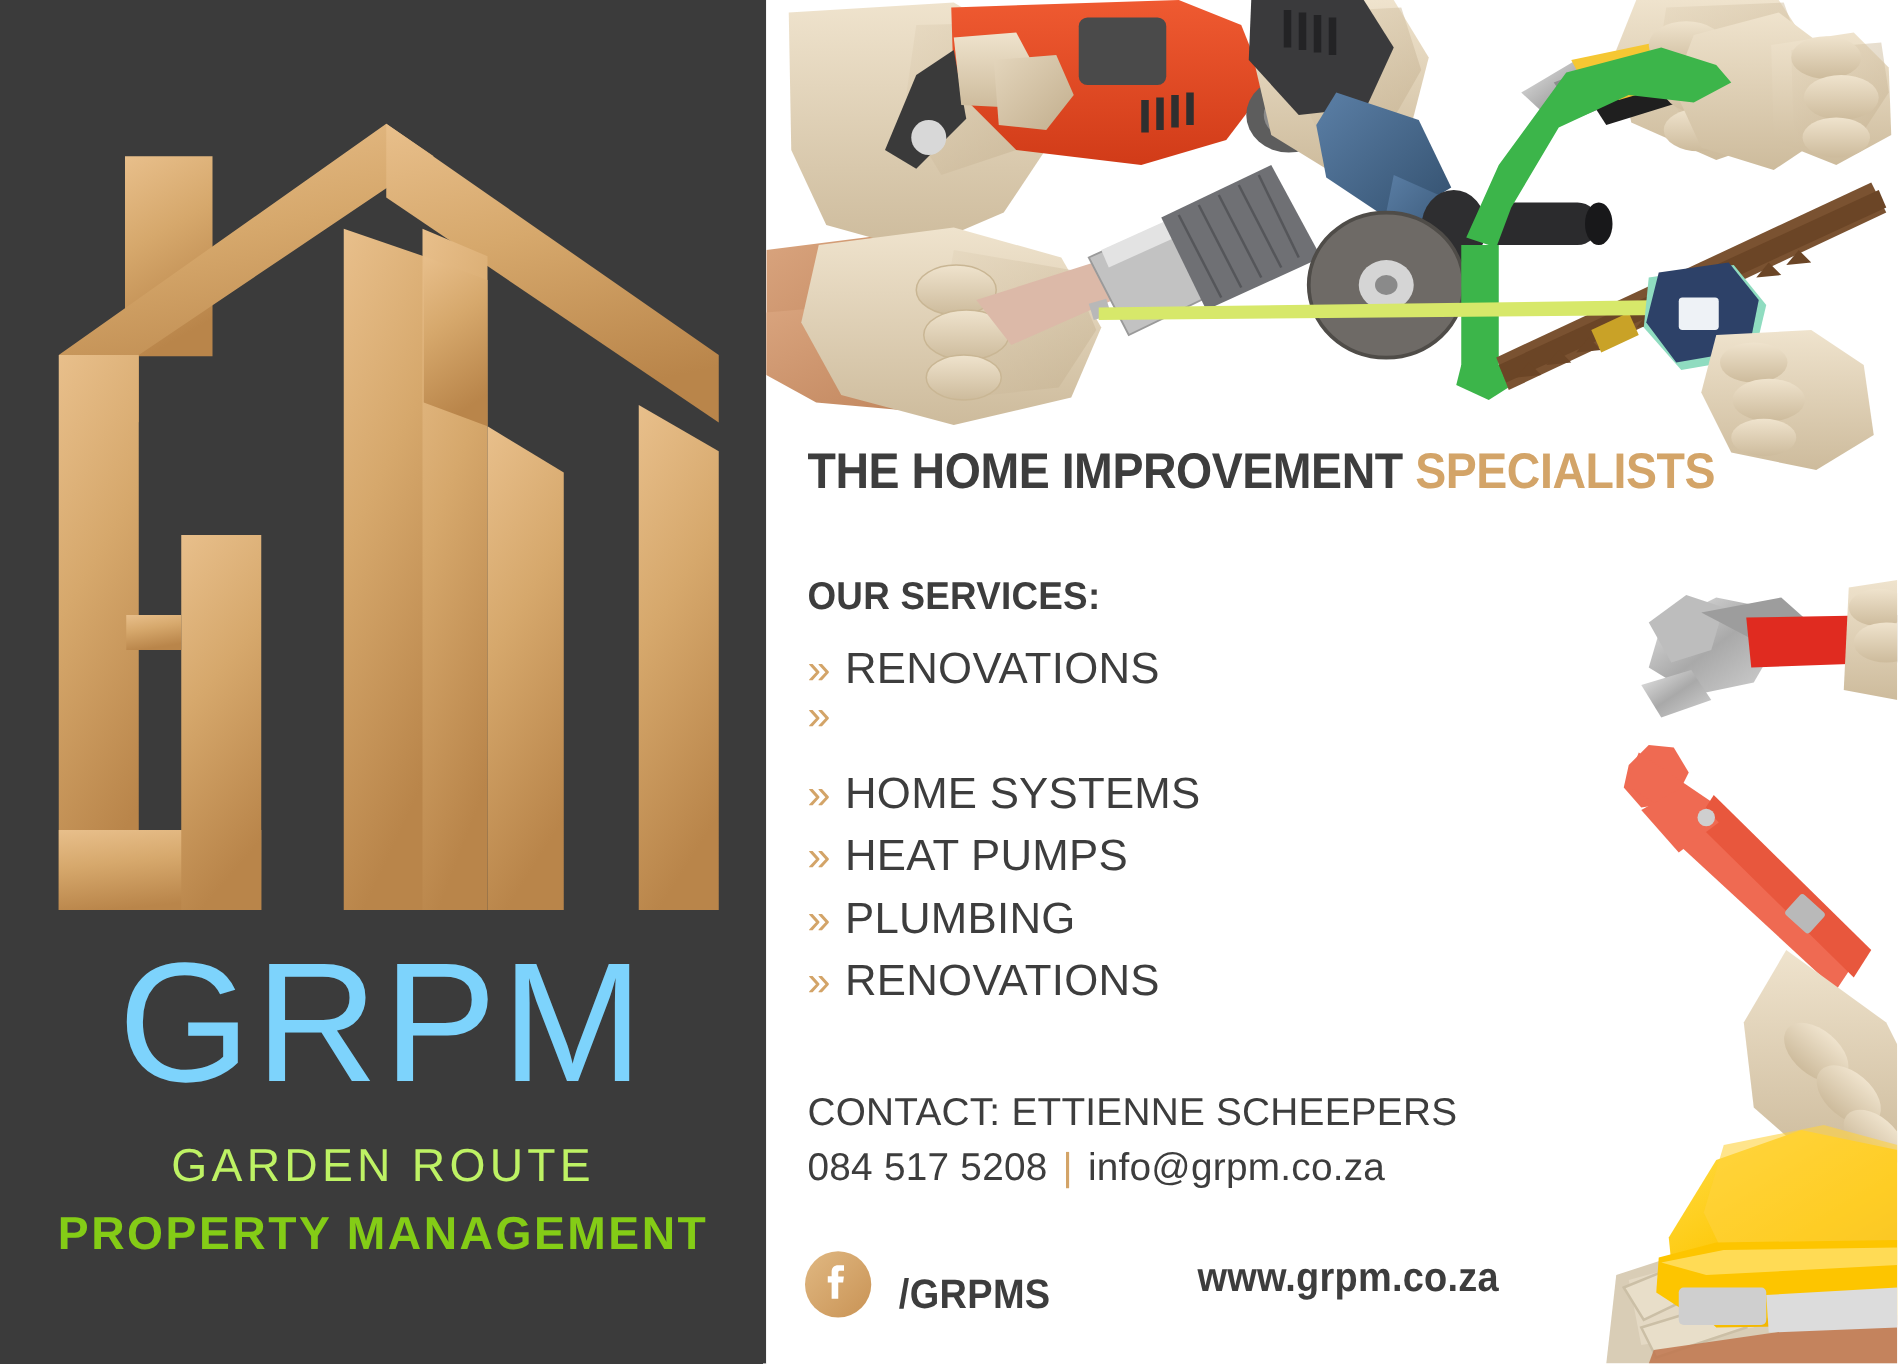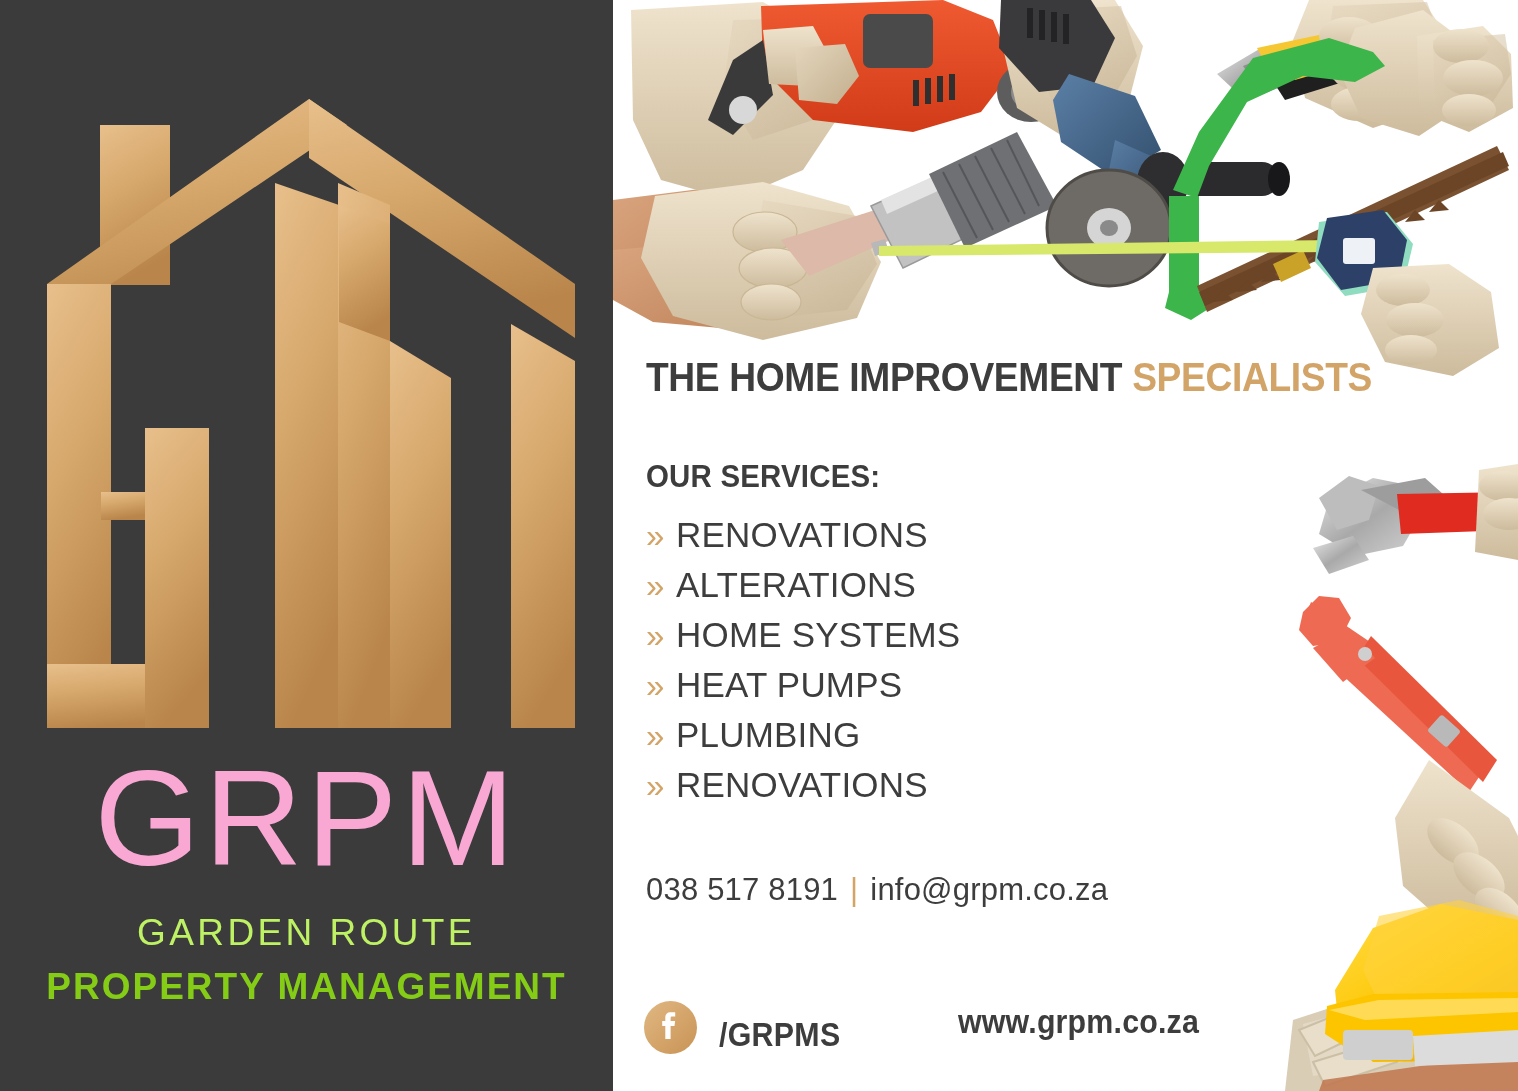--- a/index.html
+++ b/index.html
@@ -405,7 +405,6 @@
       </div>
       <div class="svc-row">
         <span class="svc-chev">»</span>
-        <span class="svc-label">ALTERATIONS</span>
       </div>
       <div class="svc-row">
         <span class="svc-chev">»</span>

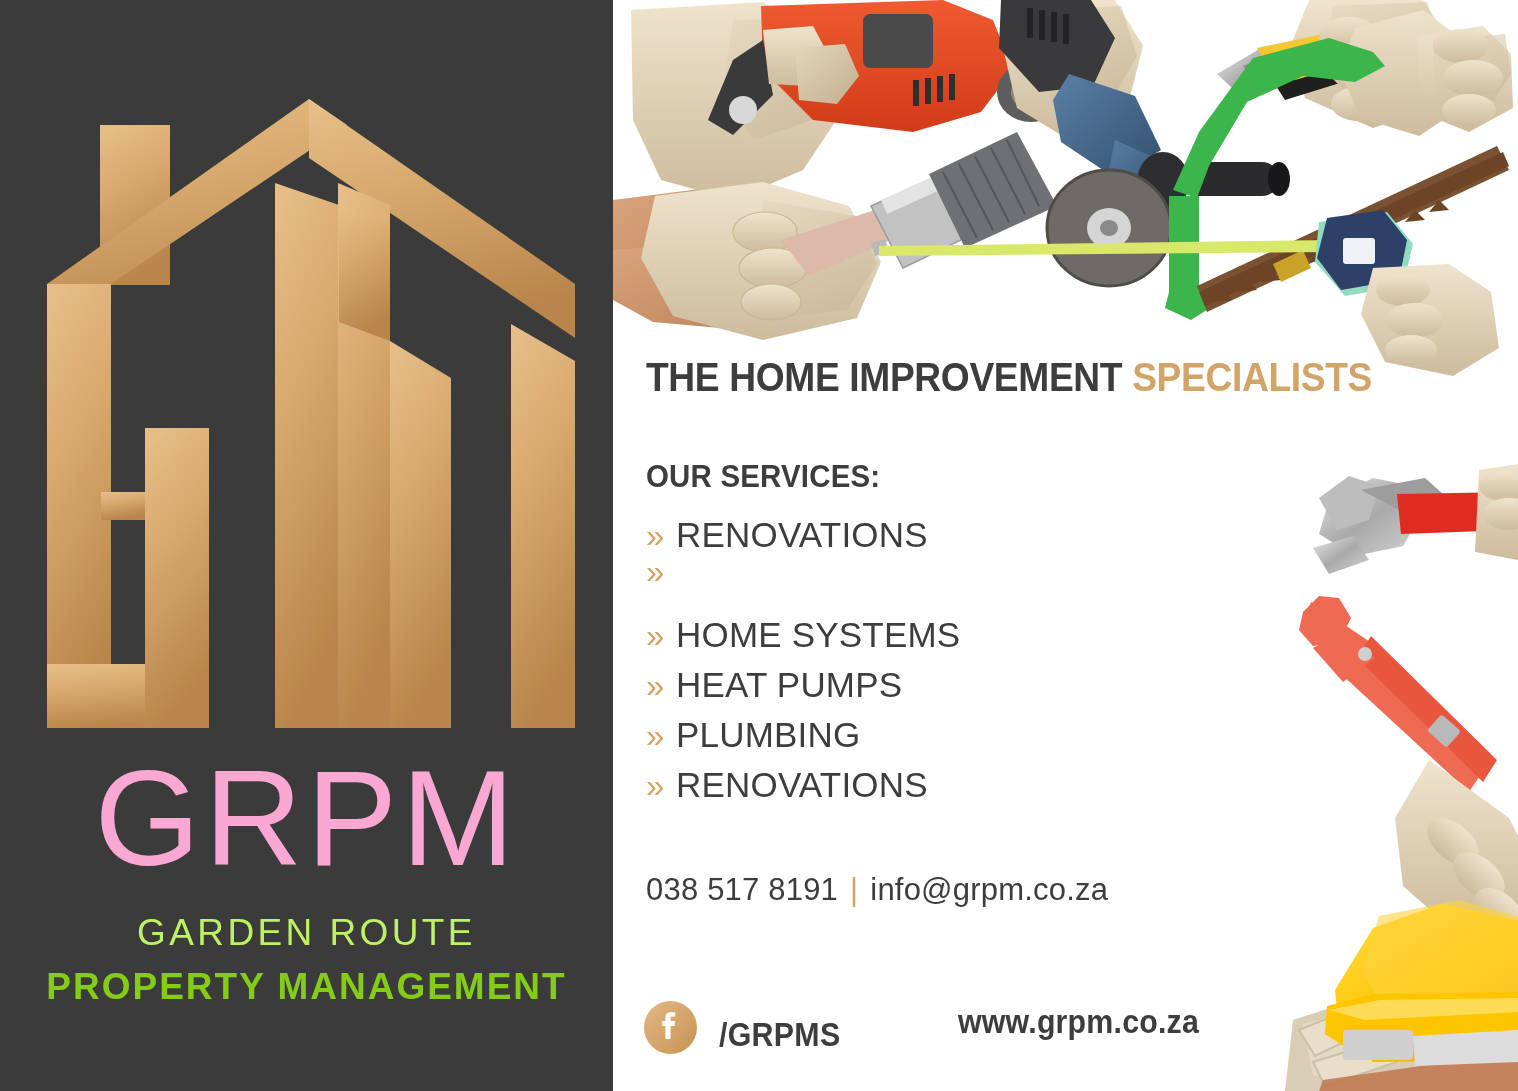--- a/index.html
+++ b/index.html
@@ -19,7 +19,7 @@
   .logo-mark{position:absolute;left:38px;top:88px;width:545px;height:640px;}
   .brand-block{position:absolute;left:0;top:750px;width:613px;text-align:center;}
   .brand-grpm{
-    font-size:136px;line-height:1;font-weight:300;color:#f9a8d4;
+    font-size:136px;line-height:1;font-weight:300;color:#7dd3fc;
     letter-spacing:4px;font-family:"Liberation Sans", sans-serif;
     margin:0;padding:0;
   }

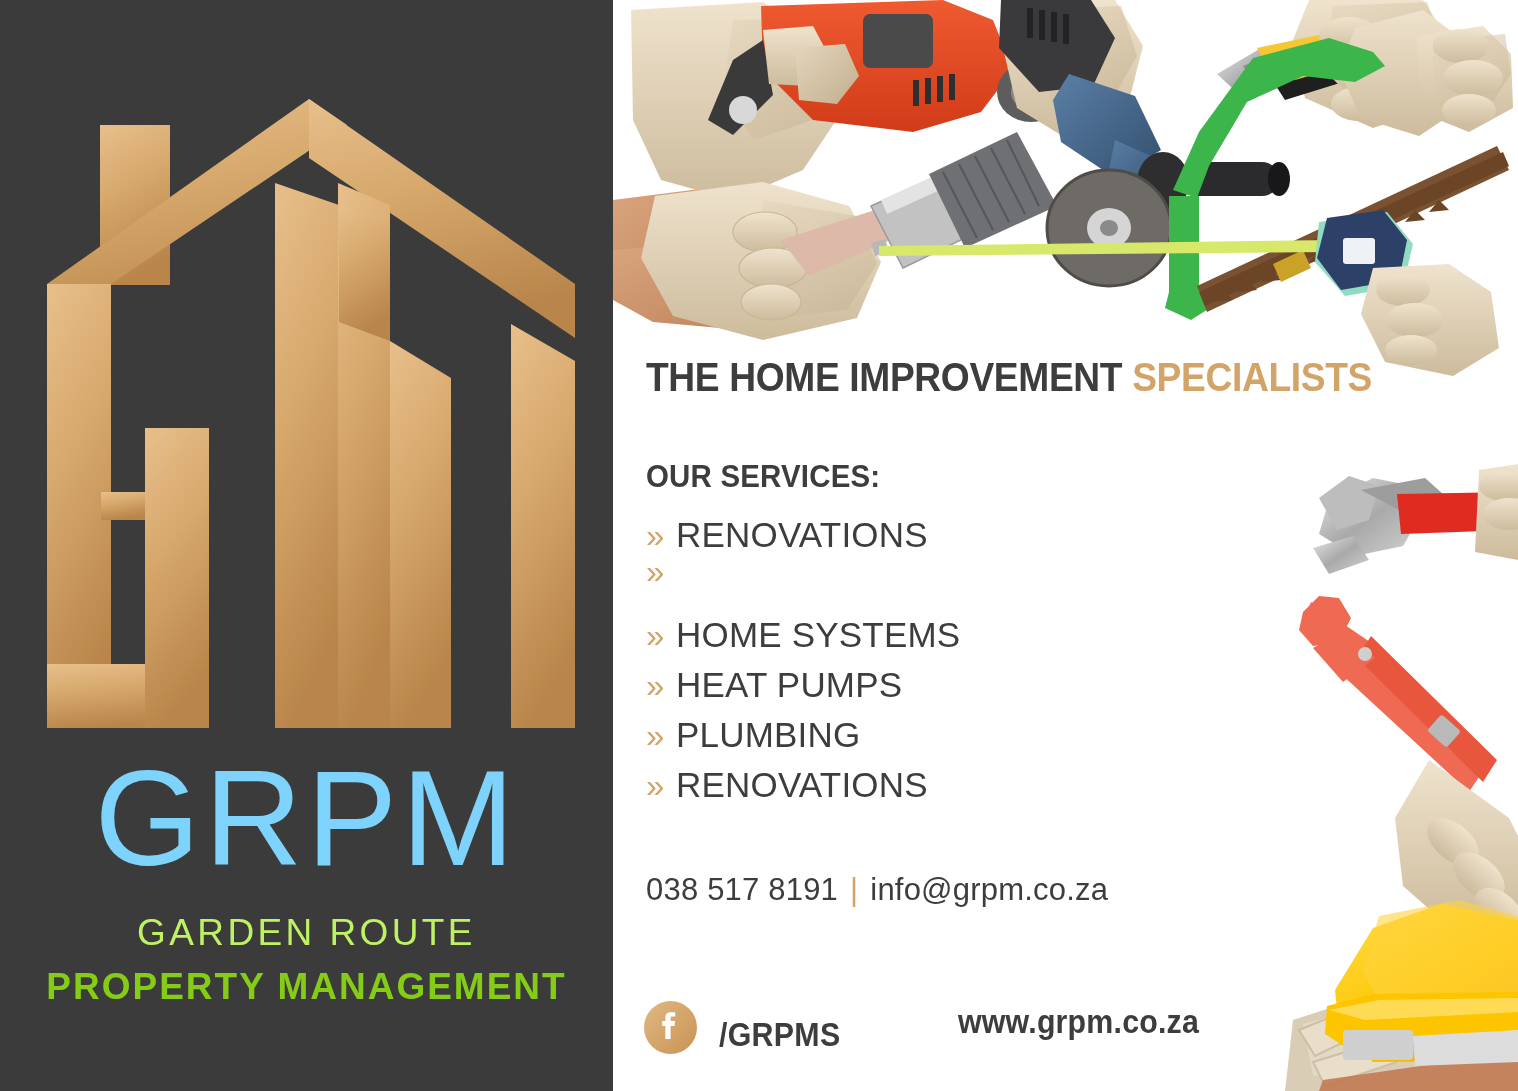--- a/index.html
+++ b/index.html
@@ -425,6 +425,7 @@
     </div>
 
     <div class="contact">
+      <div class="contact-line">CONTACT: ETTIENNE SCHEEPERS</div>
       <div class="contact-line">
         <span>038 517 8191</span><span class="sep">|</span><span>info@grpm.co.za</span>
       </div>

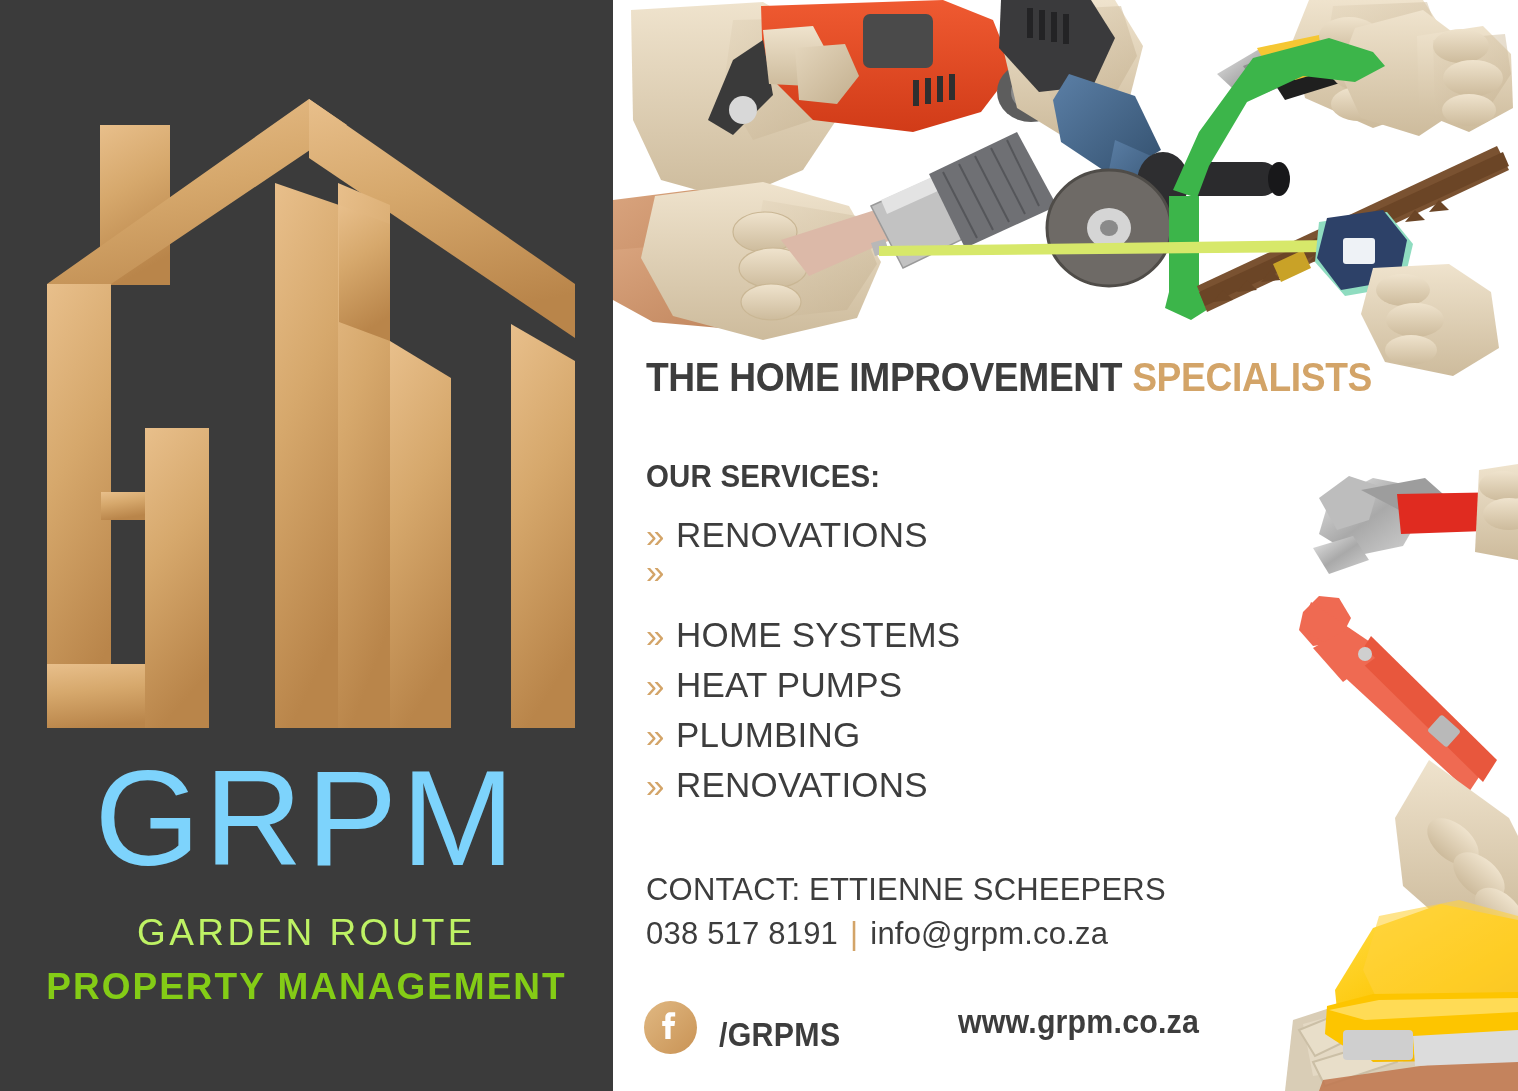--- a/index.html
+++ b/index.html
@@ -427,7 +427,7 @@
     <div class="contact">
       <div class="contact-line">CONTACT: ETTIENNE SCHEEPERS</div>
       <div class="contact-line">
-        <span>038 517 8191</span><span class="sep">|</span><span>info@grpm.co.za</span>
+        <span>084 517 5208</span><span class="sep">|</span><span>info@grpm.co.za</span>
       </div>
     </div>
 

